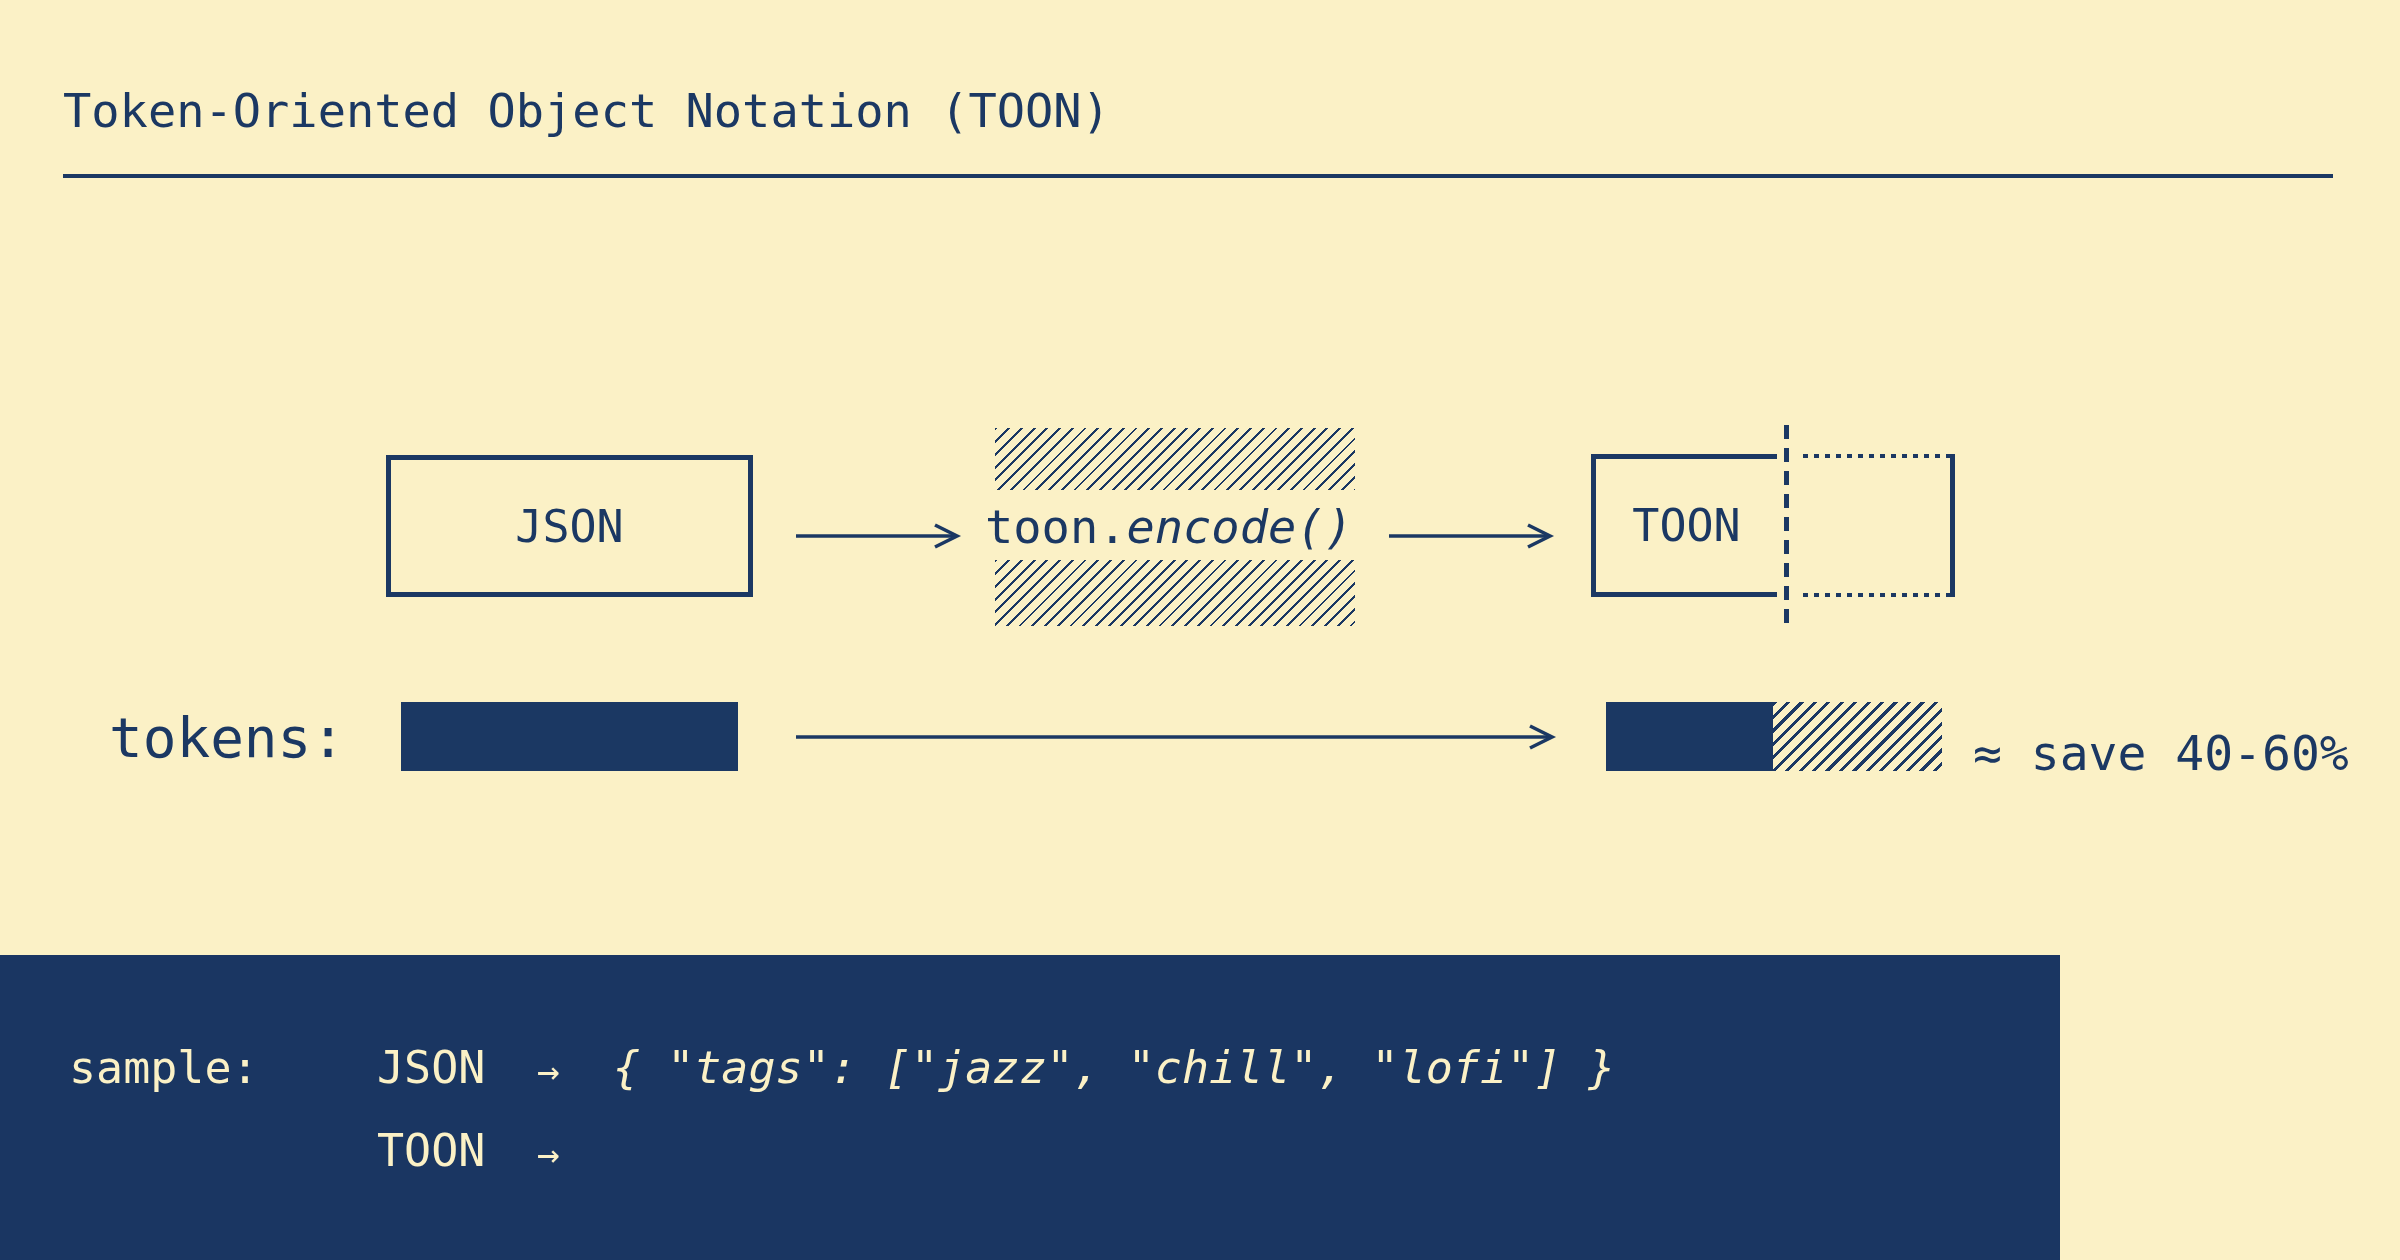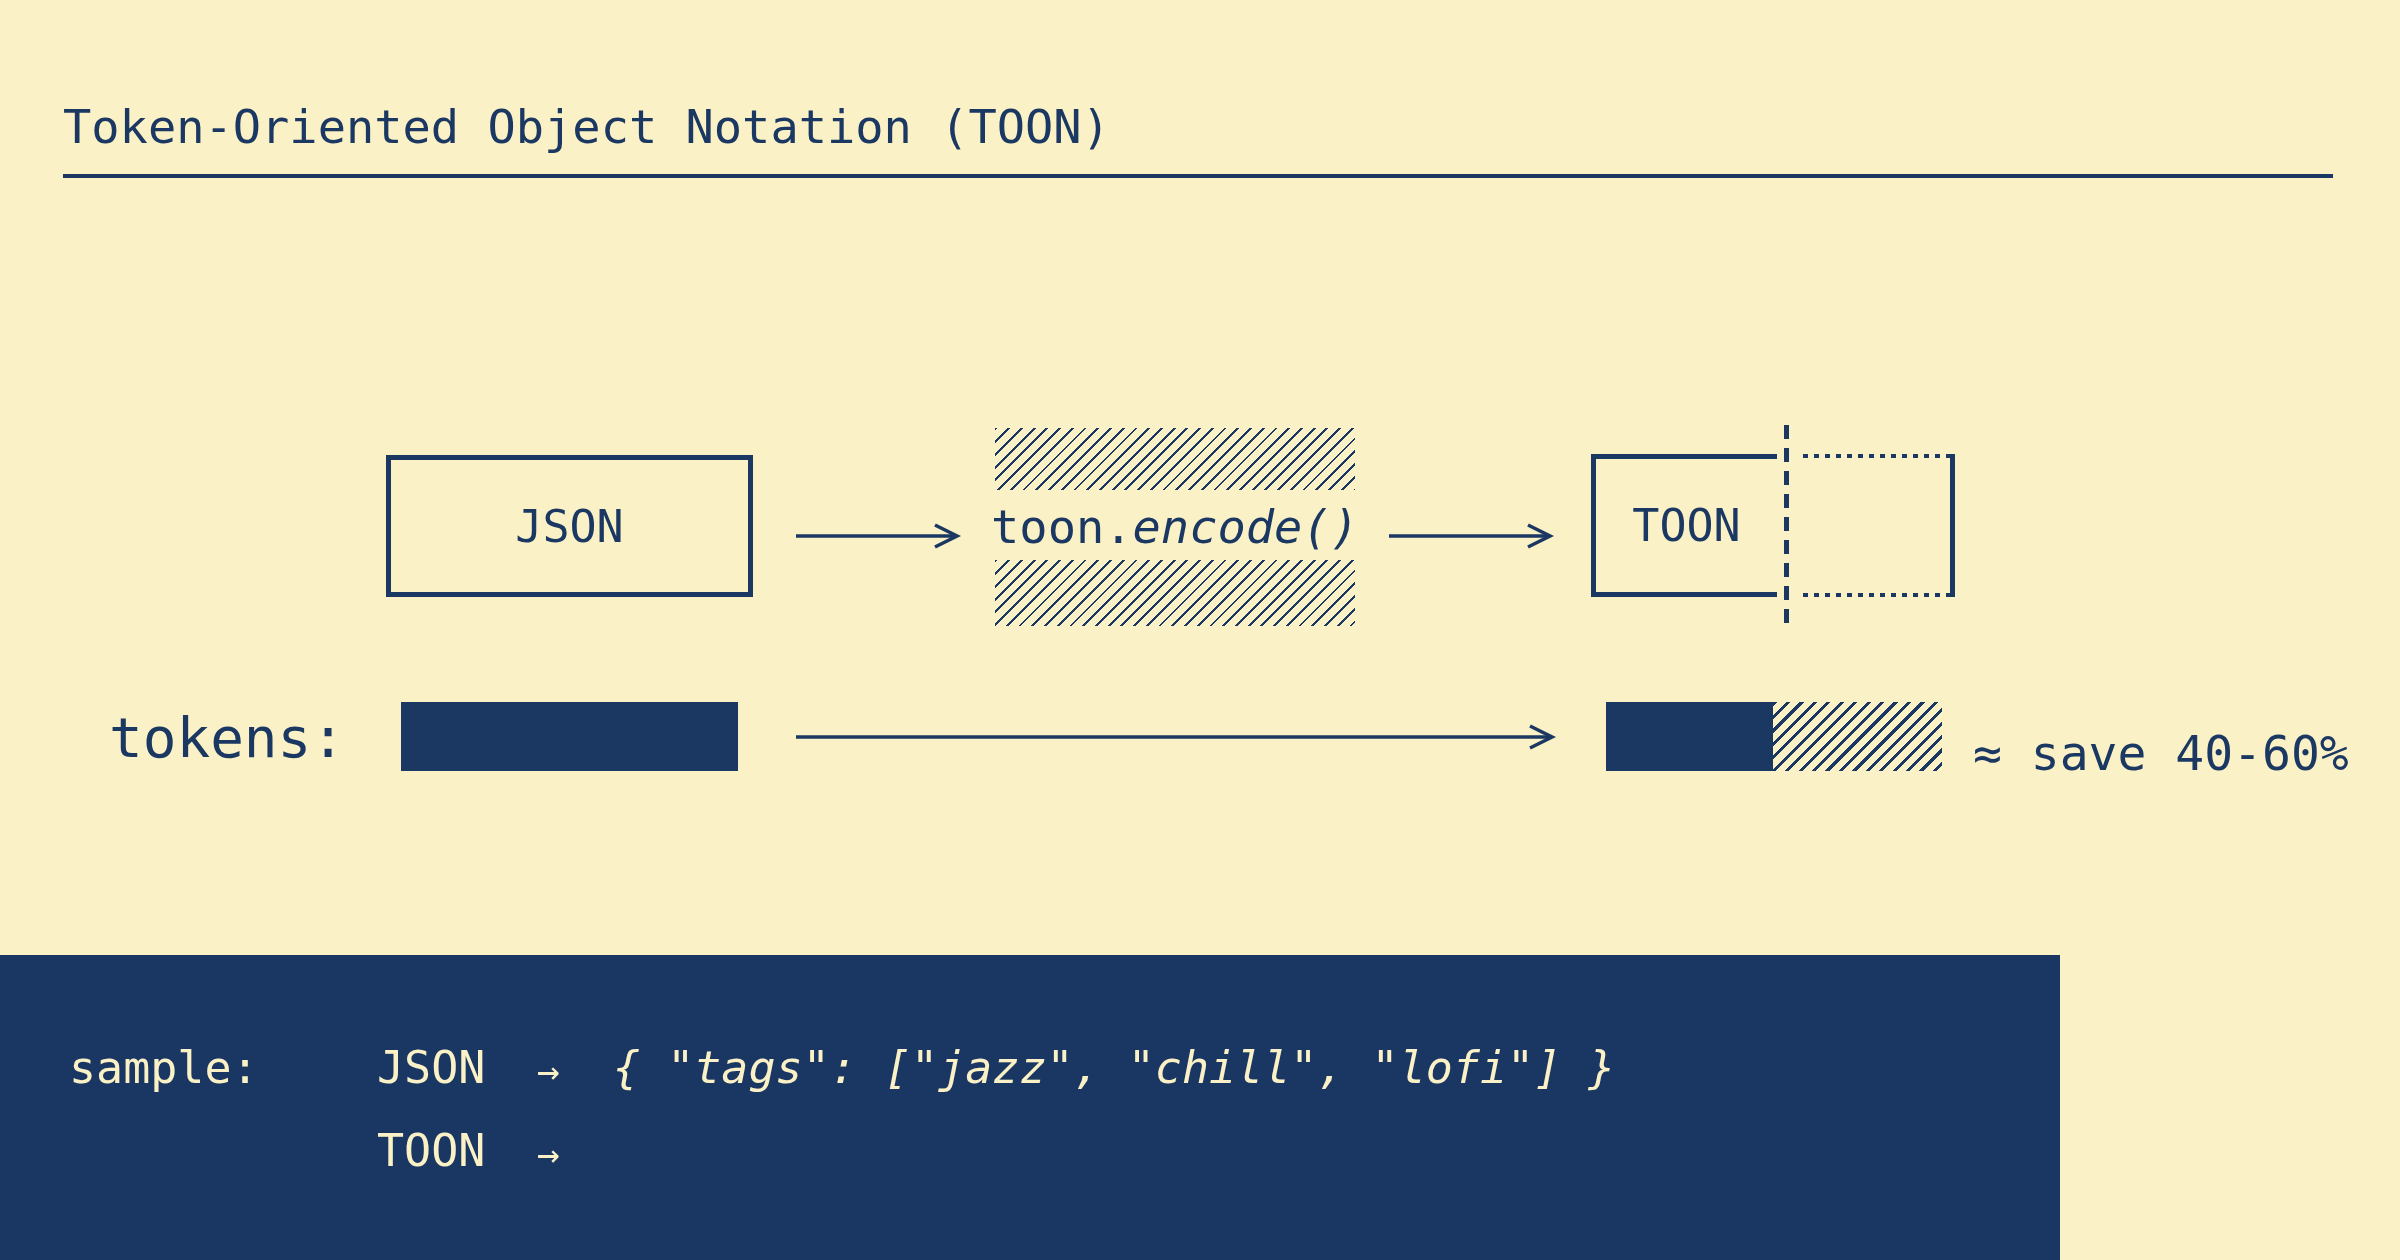--- a/index.html
+++ b/index.html
@@ -20,7 +20,7 @@
 
   
   .title{
-    position:absolute;left:63px;top:102px;
+    position:absolute;left:63px;top:86px;
     font-size:47px;line-height:50px;font-weight:500;letter-spacing:0;
     white-space:pre;
     text-align:center;

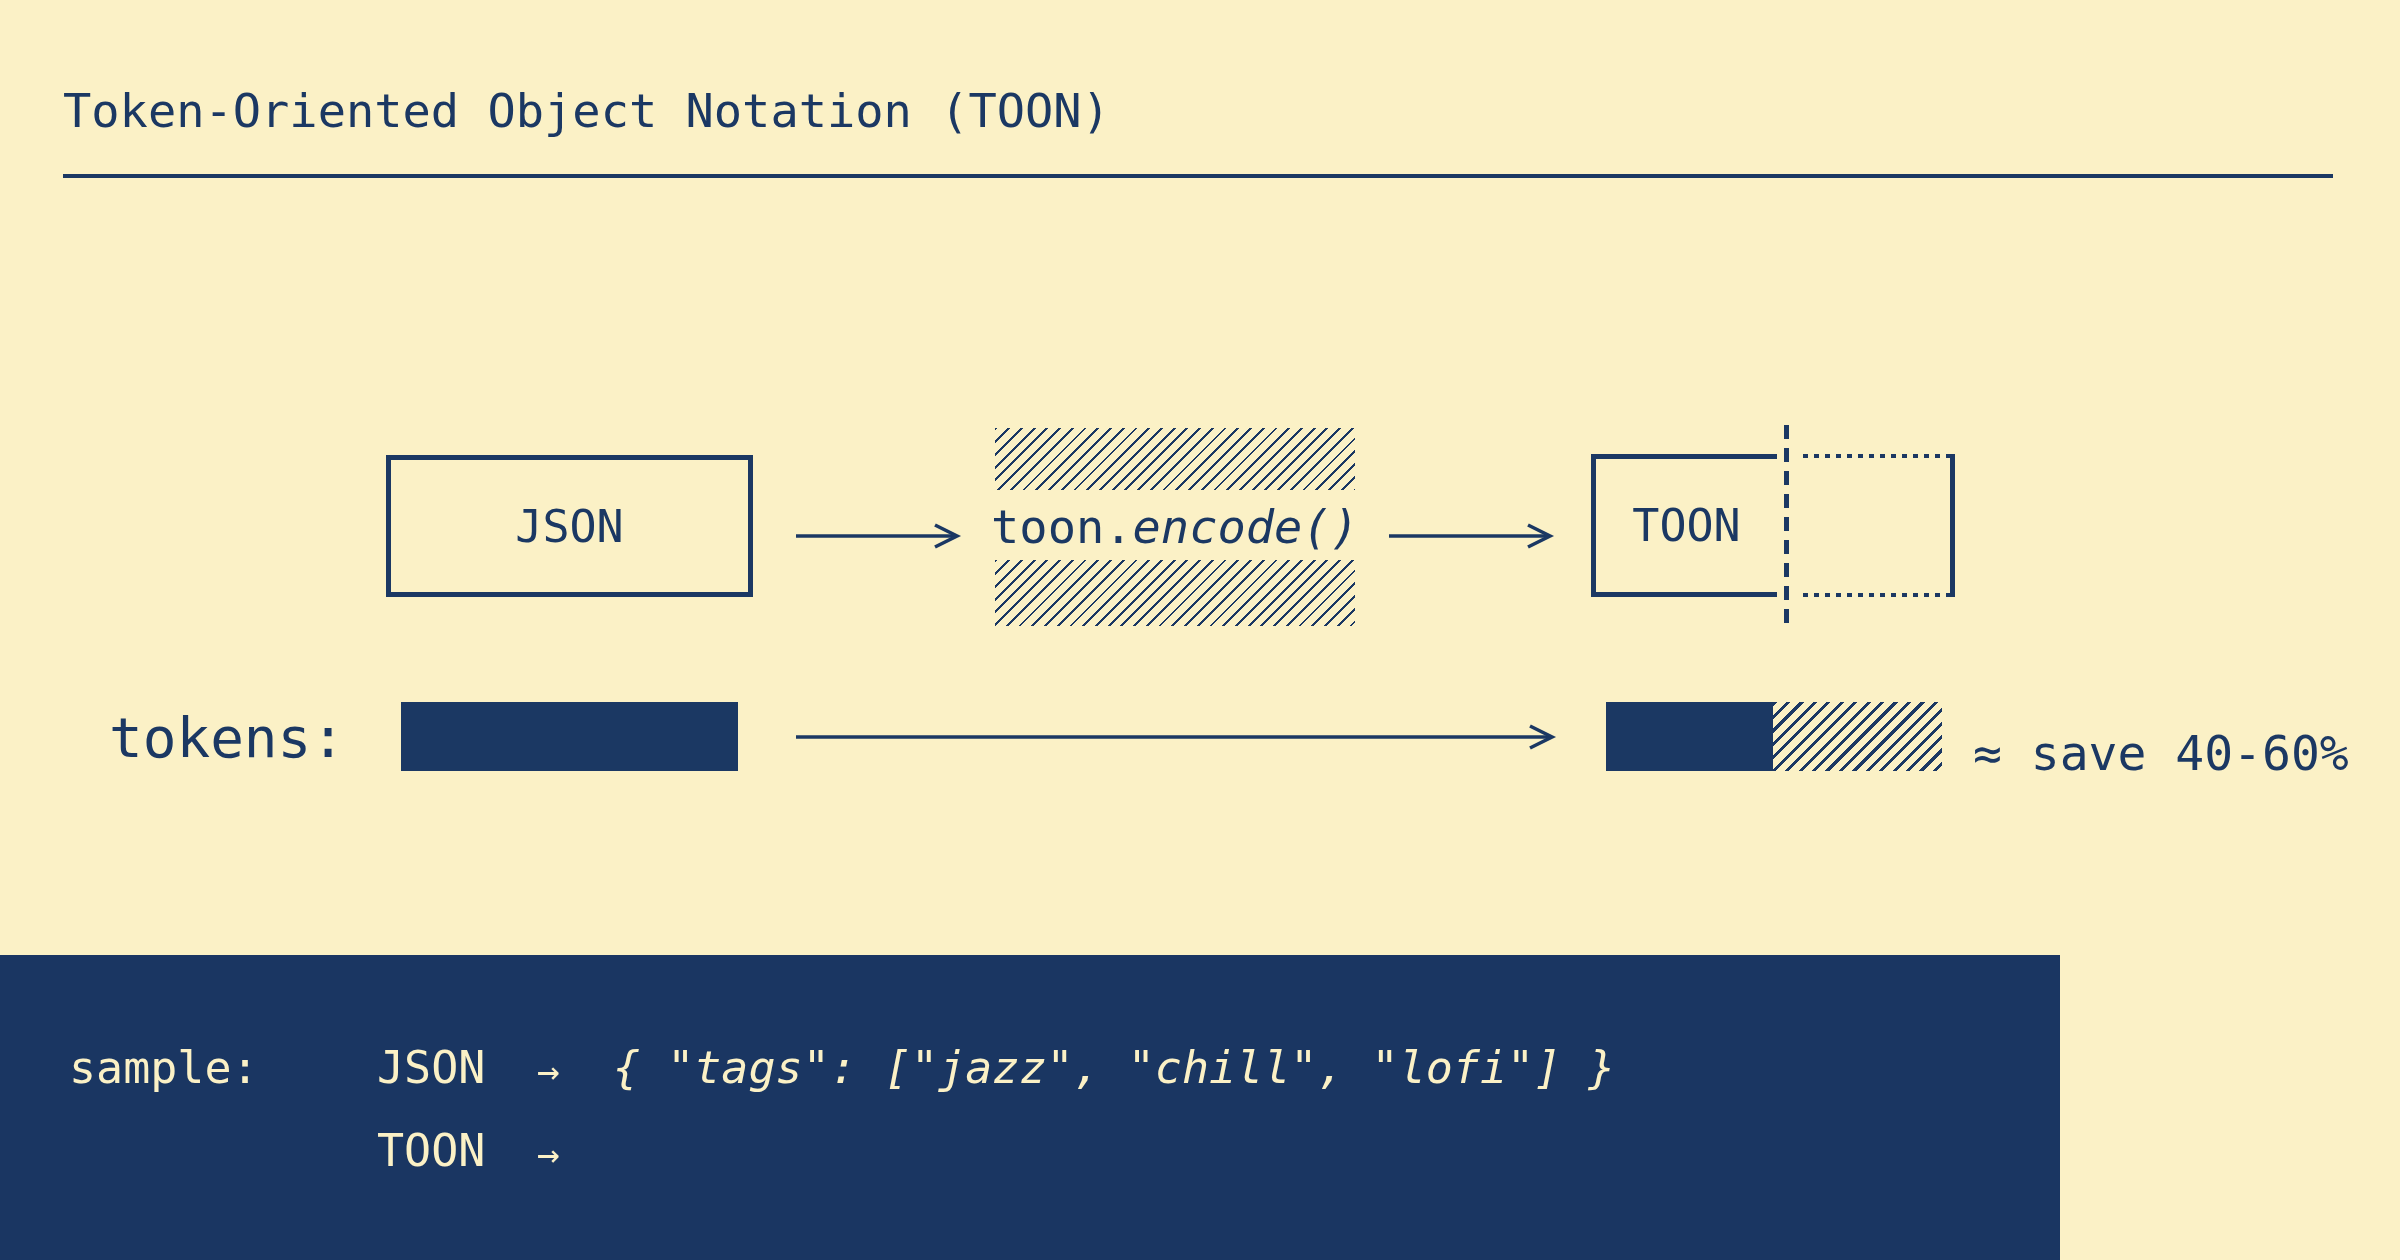--- a/index.html
+++ b/index.html
@@ -50,7 +50,7 @@
   .hatch-band.bottom{top:560px;height:66px;}
   .encode-label{
     position:absolute;left:985px;top:503px;width:380px;
-    font-size:47px;line-height:47px;text-align:center;white-space:pre;
+    font-size:47px;line-height:47px;text-align:left;white-space:pre;
   }
   .encode-label .it{font-style:italic;}
 

